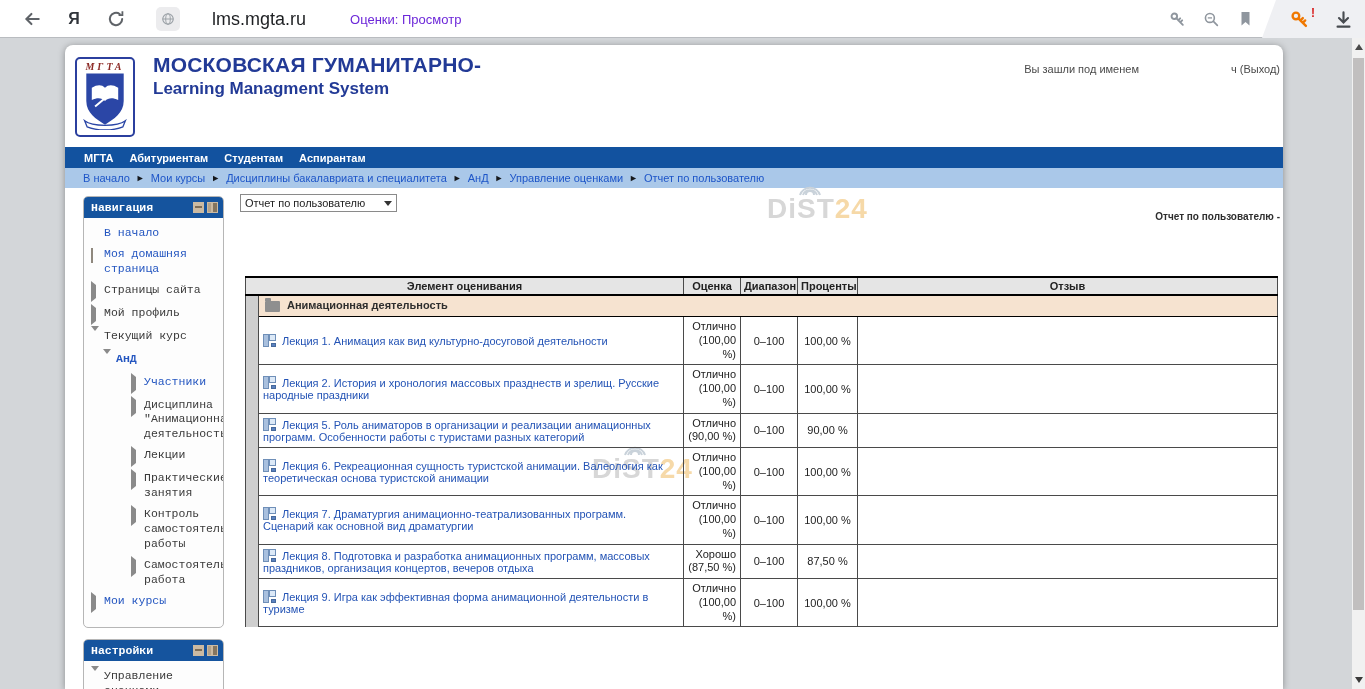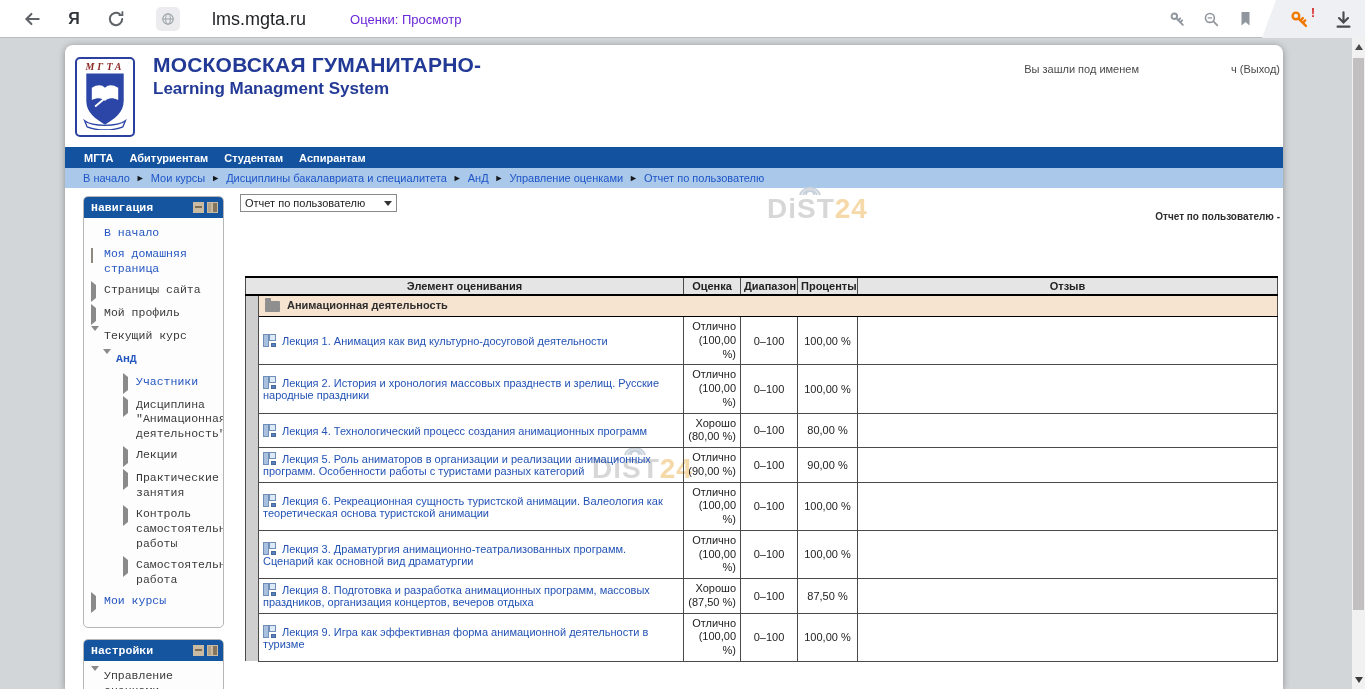--- a/index.html
+++ b/index.html
@@ -64,7 +64,7 @@
   .block-body { padding:8px 4px 10px 7px; }
   .tree-item { display:flex; font-size:11.5px; line-height:1.3; margin-bottom:6px; cursor:pointer; }
   .tree-item.d1 { margin-left:12px; }
-  .tree-item.d2 { margin-left:32px; }
+  .tree-item.d2 { margin-left:40px; }
   .tw { flex:0 0 13px; padding-top:2px; }
   .tri-r { width:0; height:0; border-left:5px solid #8a8a8a; border-top:4px solid transparent; border-bottom:4px solid transparent; margin-top:1px; }
   .tri-d { width:0; height:0; border-top:5px solid #8a8a8a; border-left:4px solid transparent; border-right:4px solid transparent; margin-top:2px; }

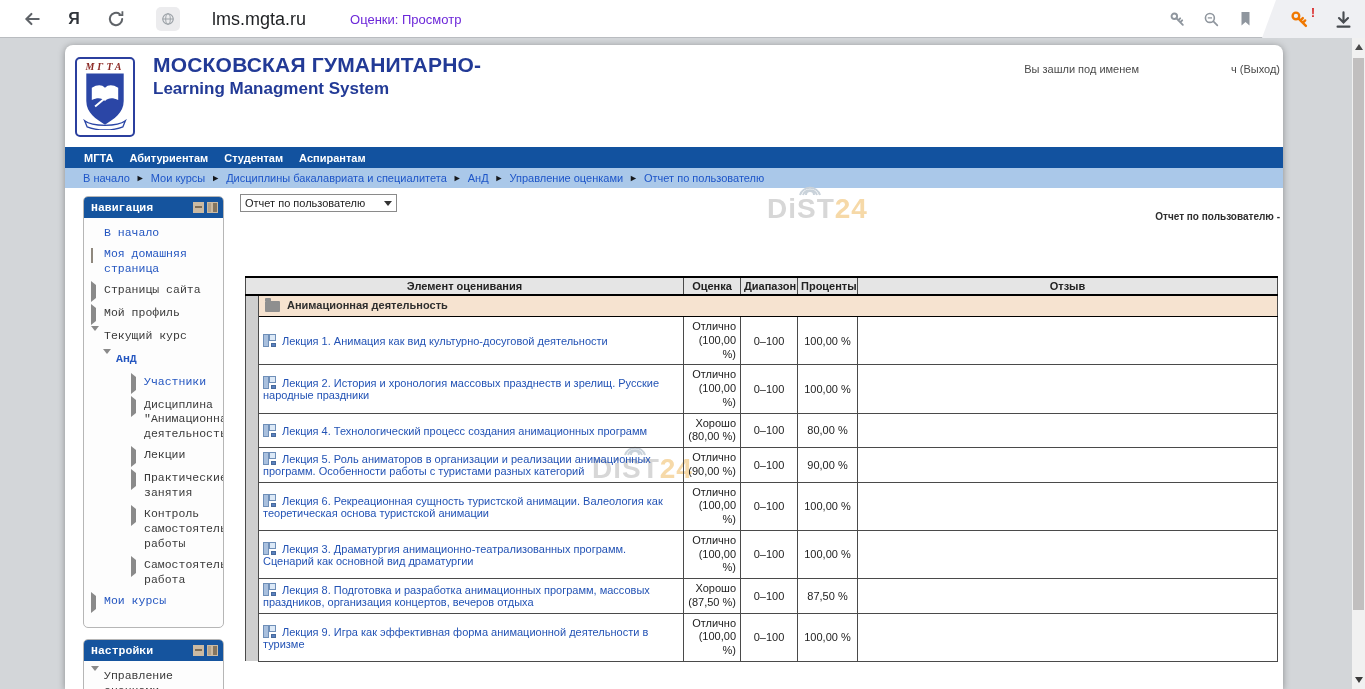--- a/index.html
+++ b/index.html
@@ -370,17 +370,6 @@
             </tr>
             <tr>
               <td class="indent"></td>
-              <td class="item"><span class="icon-lesson"><i></i></span><a class="ilink">Лекция 4. Технологический процесс создания анимационных программ</a></td>
-              <td class="c">
-                <div class="gline">Хорошо</div>
-                <div class="gline">(80,00 %)</div>
-              </td>
-              <td class="c">0–100</td>
-              <td class="c">80,00 %</td>
-              <td></td>
-            </tr>
-            <tr>
-              <td class="indent"></td>
               <td class="item"><span class="icon-lesson"><i></i></span><a class="ilink">Лекция 5. Роль аниматоров в организации и реализации анимационных программ. Особенности работы с туристами разных категорий</a></td>
               <td class="c">
                 <div class="gline">Отлично</div>

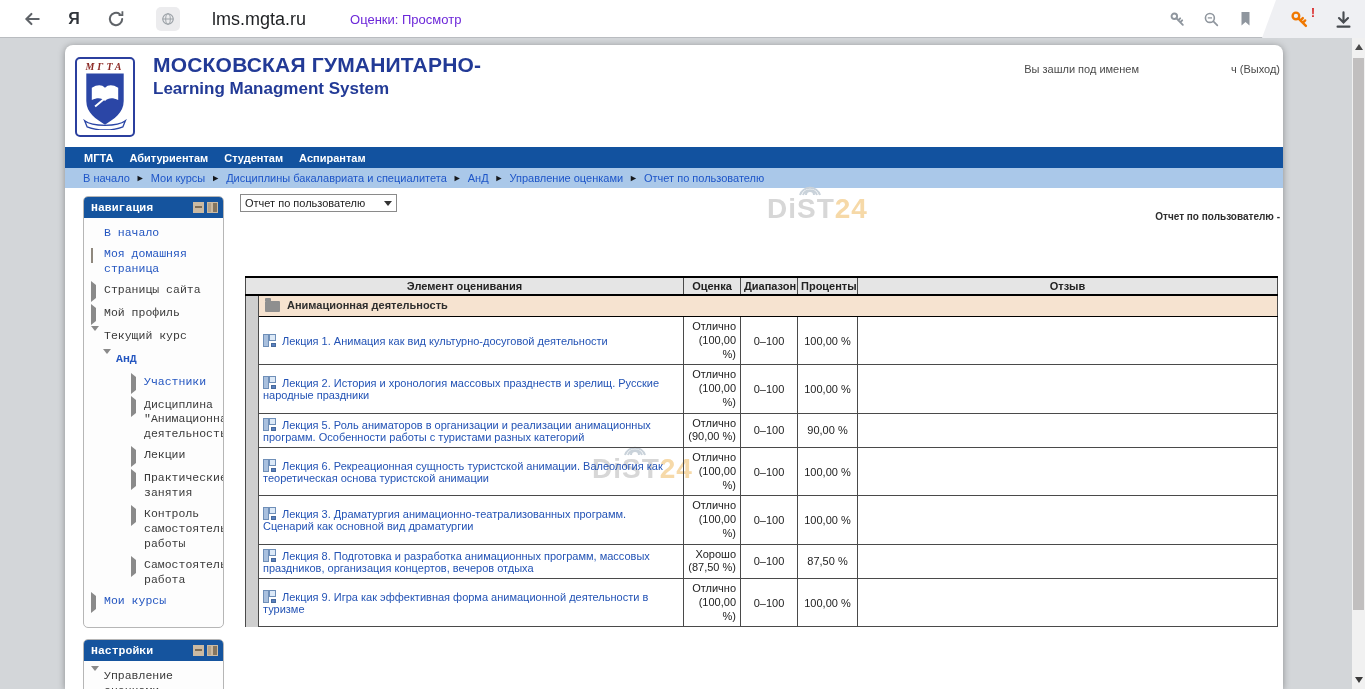--- a/index.html
+++ b/index.html
@@ -392,7 +392,7 @@
             </tr>
             <tr>
               <td class="indent"></td>
-              <td class="item"><span class="icon-lesson"><i></i></span><a class="ilink">Лекция 3. Драматургия анимационно-театрализованных программ. Сценарий как основной вид драматургии</a></td>
+              <td class="item"><span class="icon-lesson"><i></i></span><a class="ilink">Лекция 7. Драматургия анимационно-театрализованных программ. Сценарий как основной вид драматургии</a></td>
               <td class="c">
                 <div class="gline">Отлично</div>
                 <div class="gline">(100,00 %)</div>

